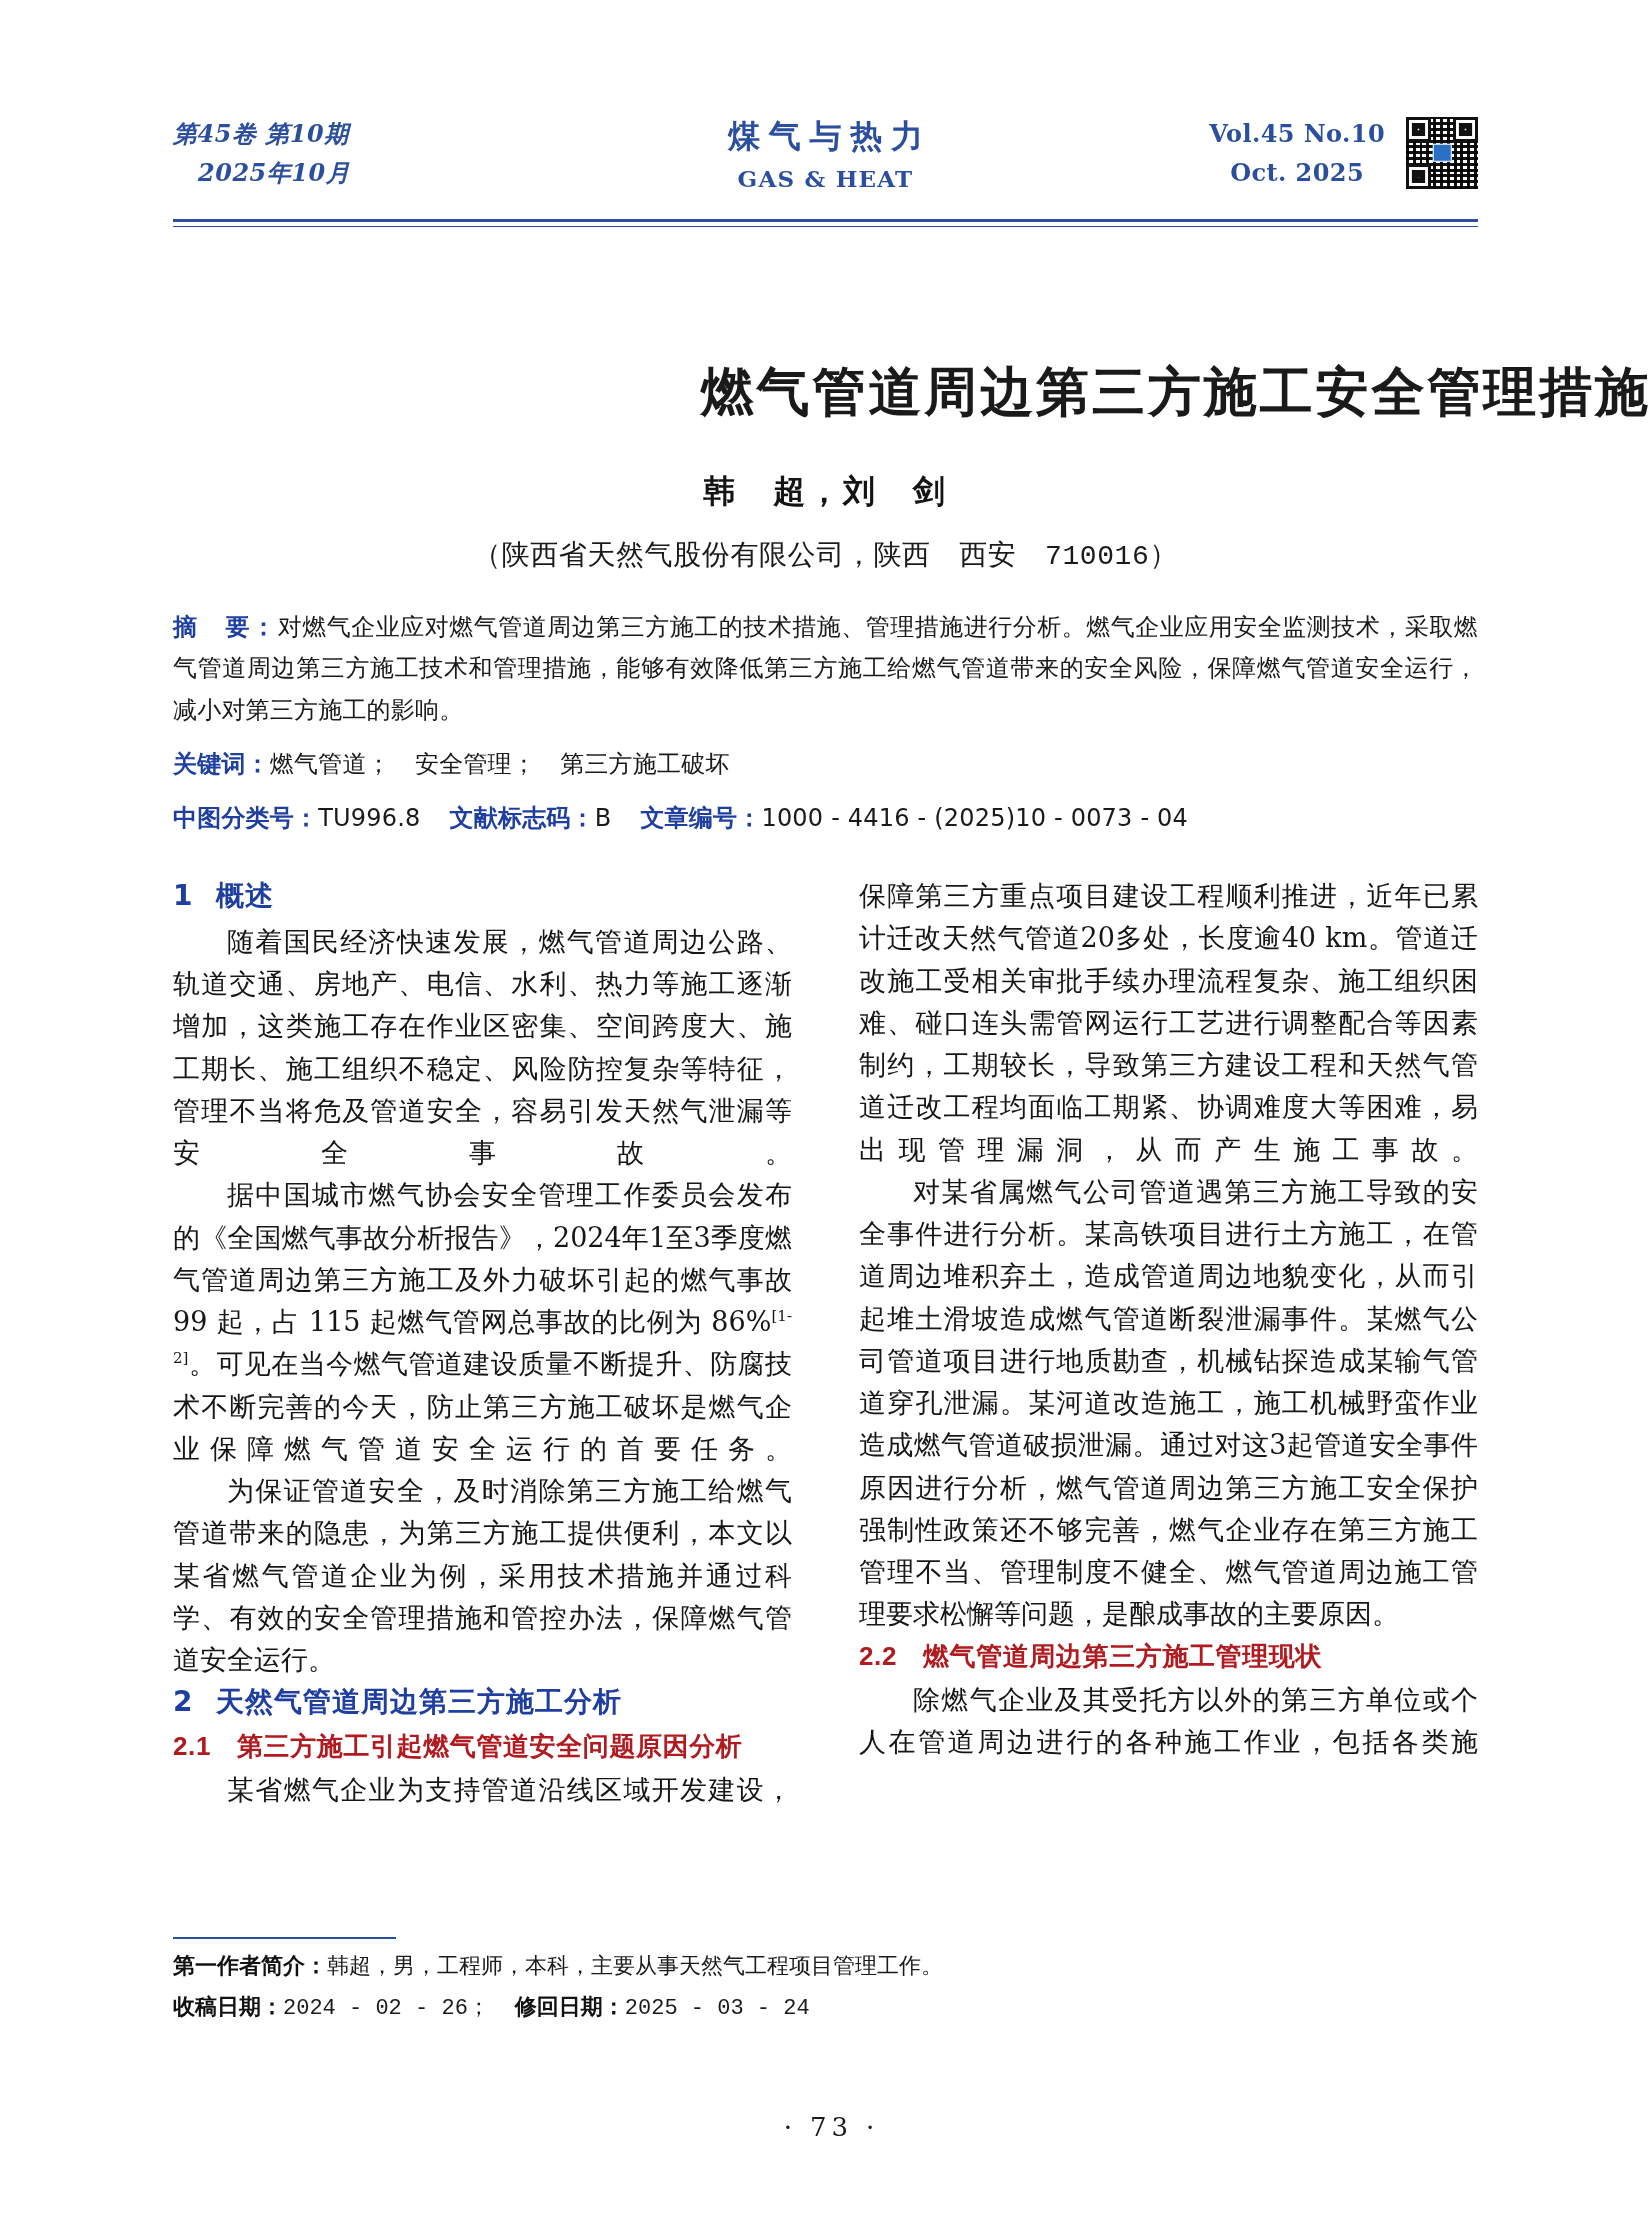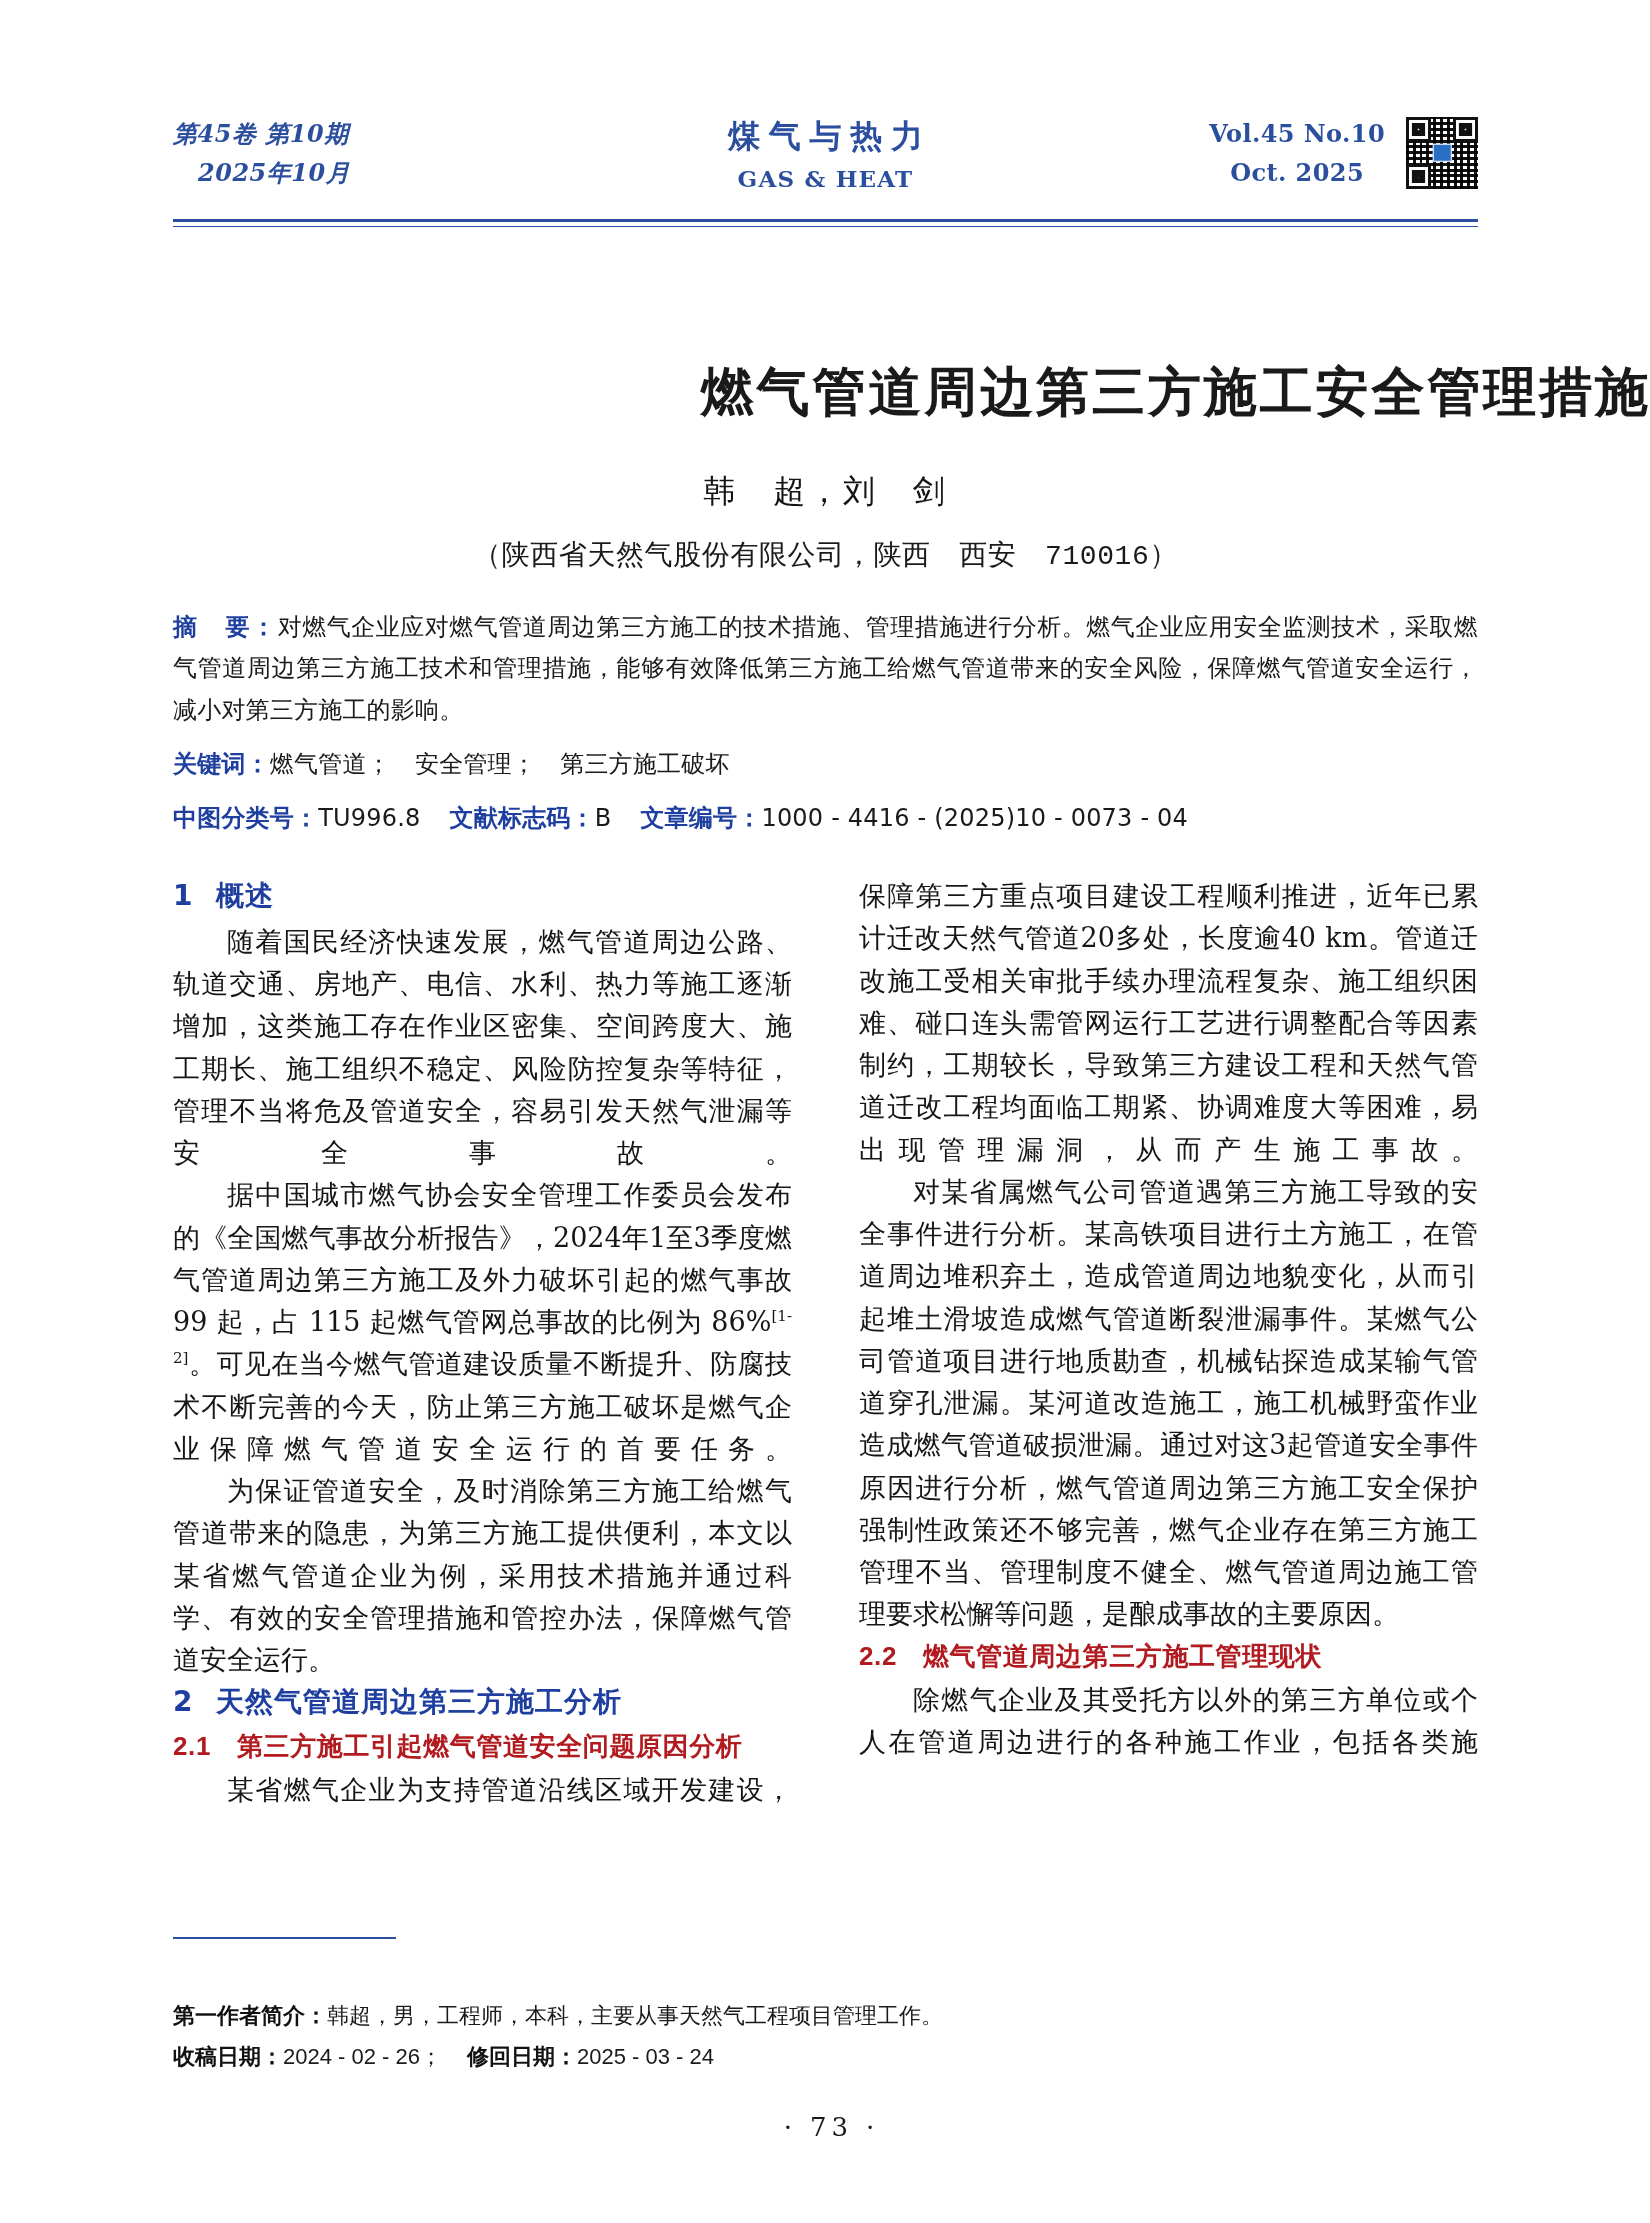--- a/index.html
+++ b/index.html
@@ -164,7 +164,7 @@
     text-align: center;
     font-family: "DejaVu Serif", "Liberation Serif", serif;
     font-size: 32px;
-    font-weight: 400;
+    font-weight: 700;
     letter-spacing: 2.9px;
     color: #141414;
   }

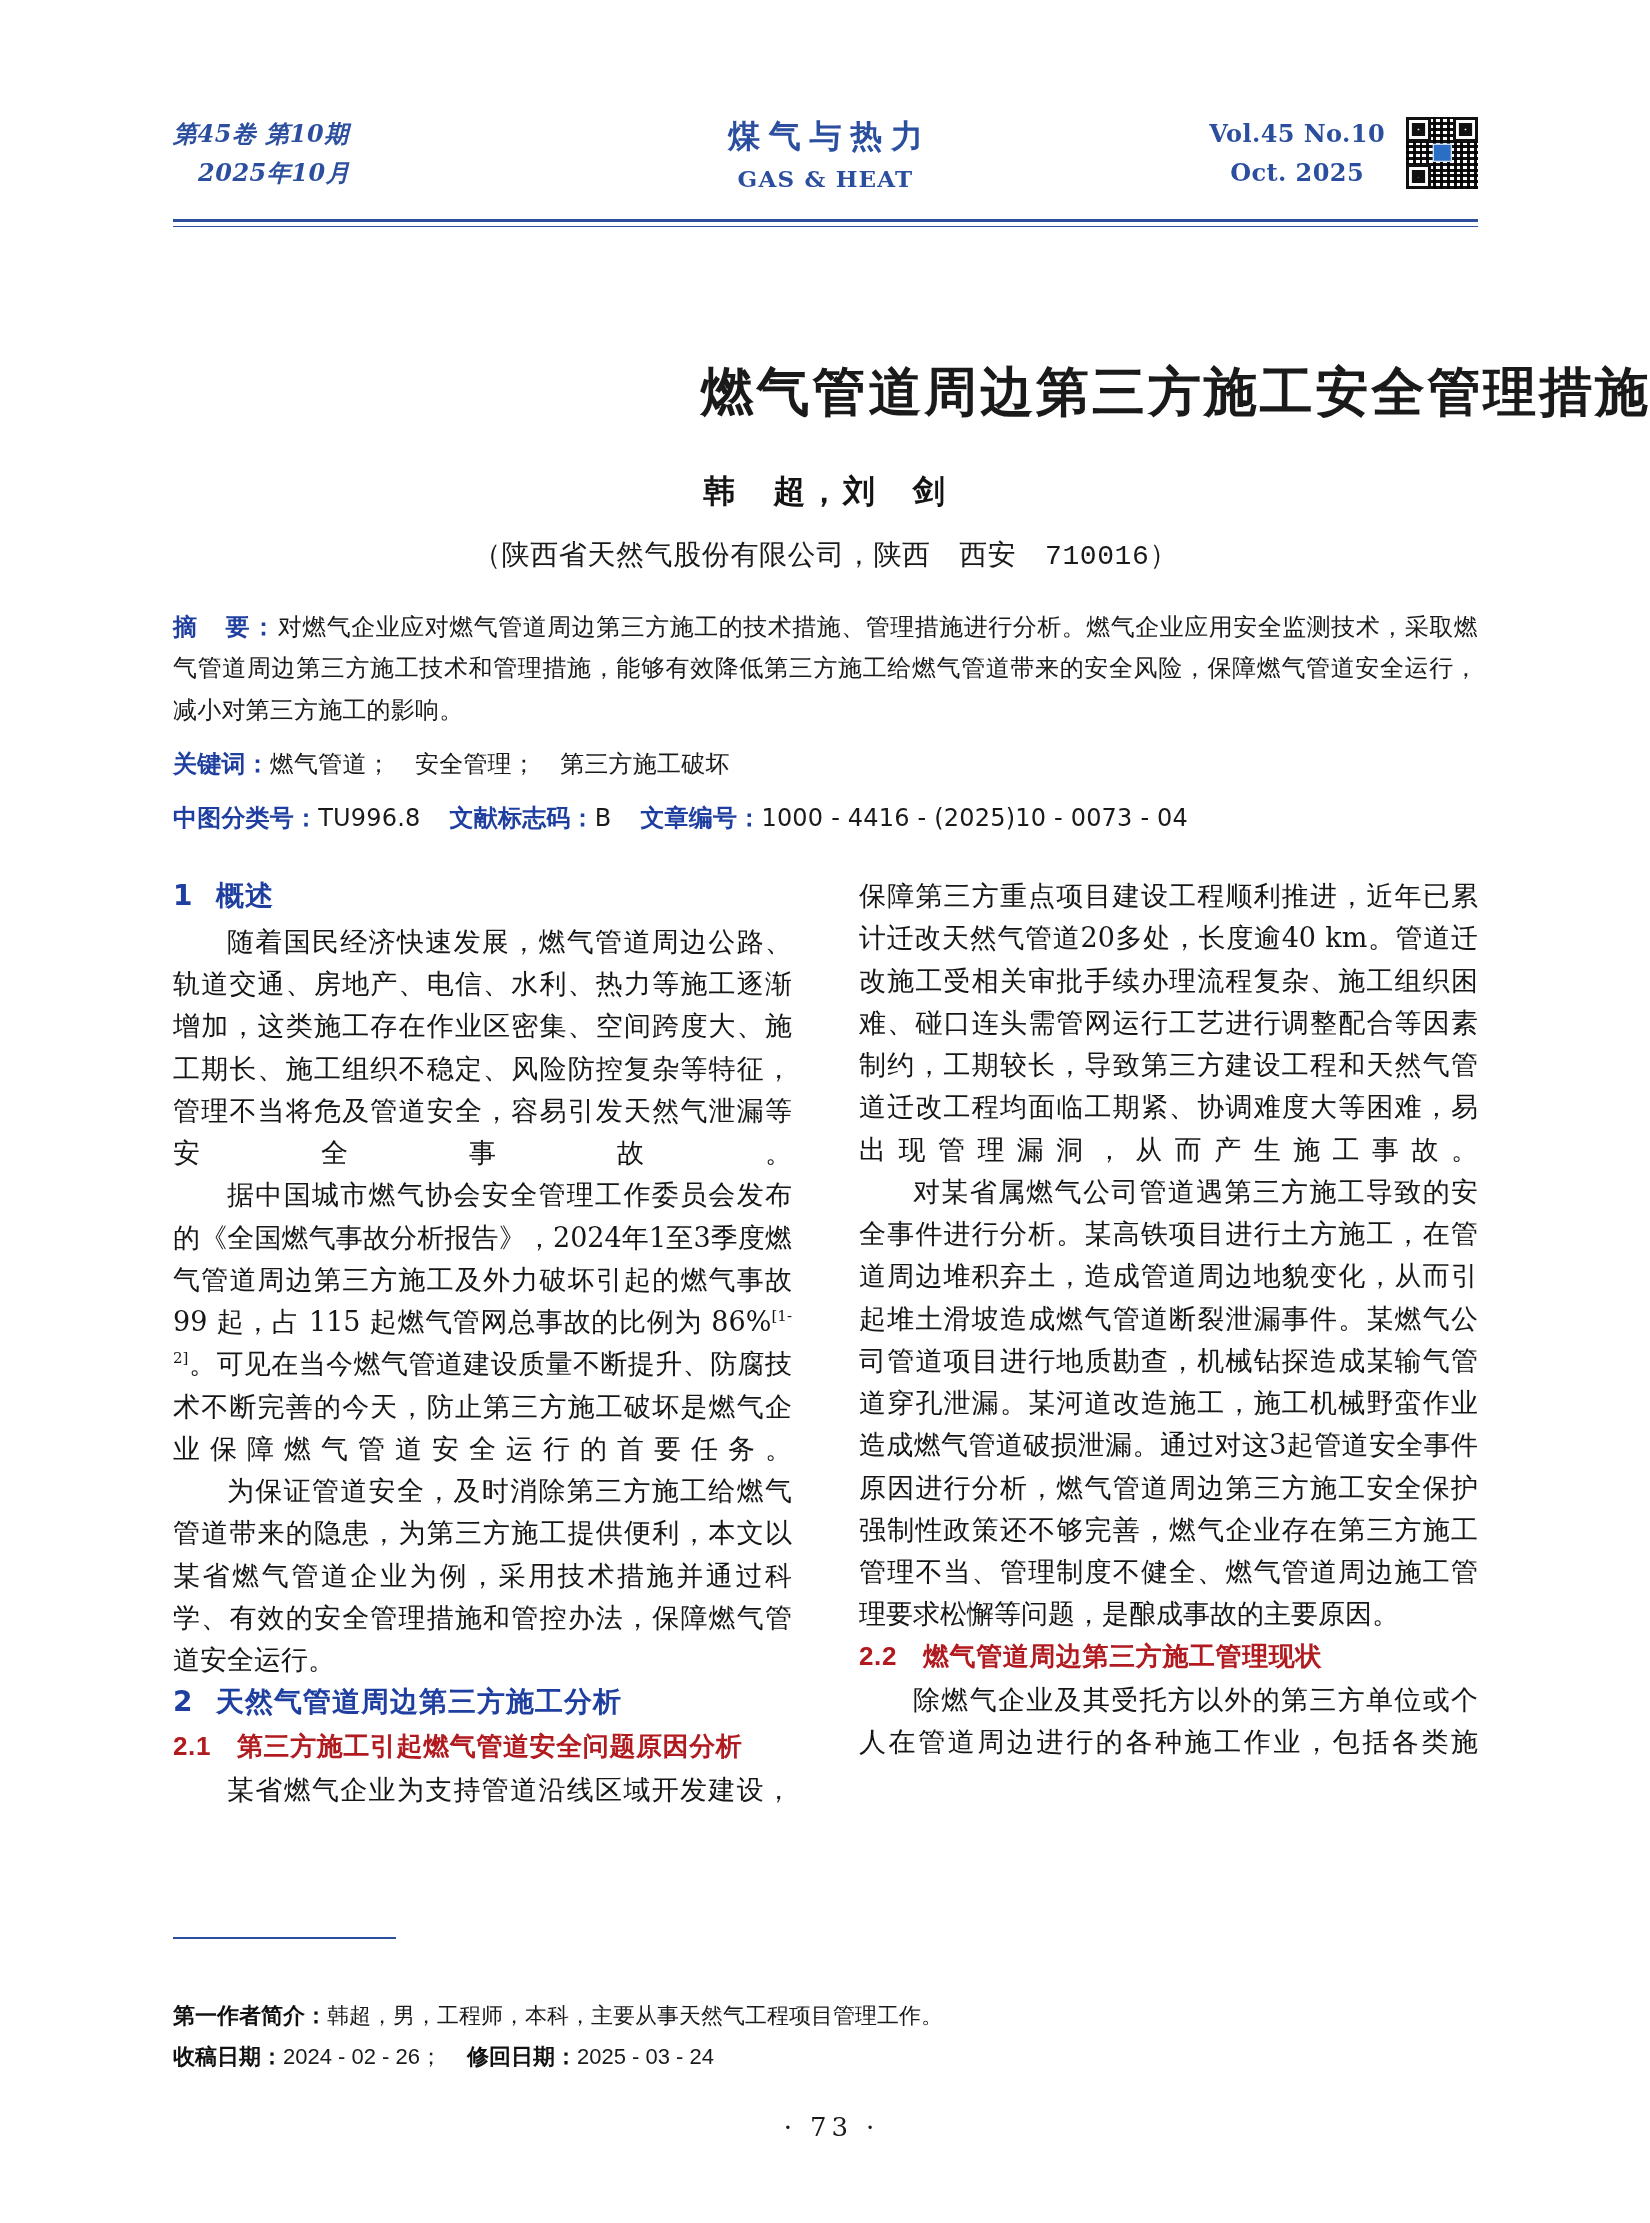--- a/index.html
+++ b/index.html
@@ -283,9 +283,9 @@
   .footnote {
     position: absolute;
     left: 173px;
-    top: 1996px;
+    top: 1948px;
     width: 1067px;
-    font-family: Liberation Sans, sans-serif;
+    font-family: Liberation Mono, monospace;
     font-size: 22px;
     line-height: 1.78;
     color: #1a1a1a;

